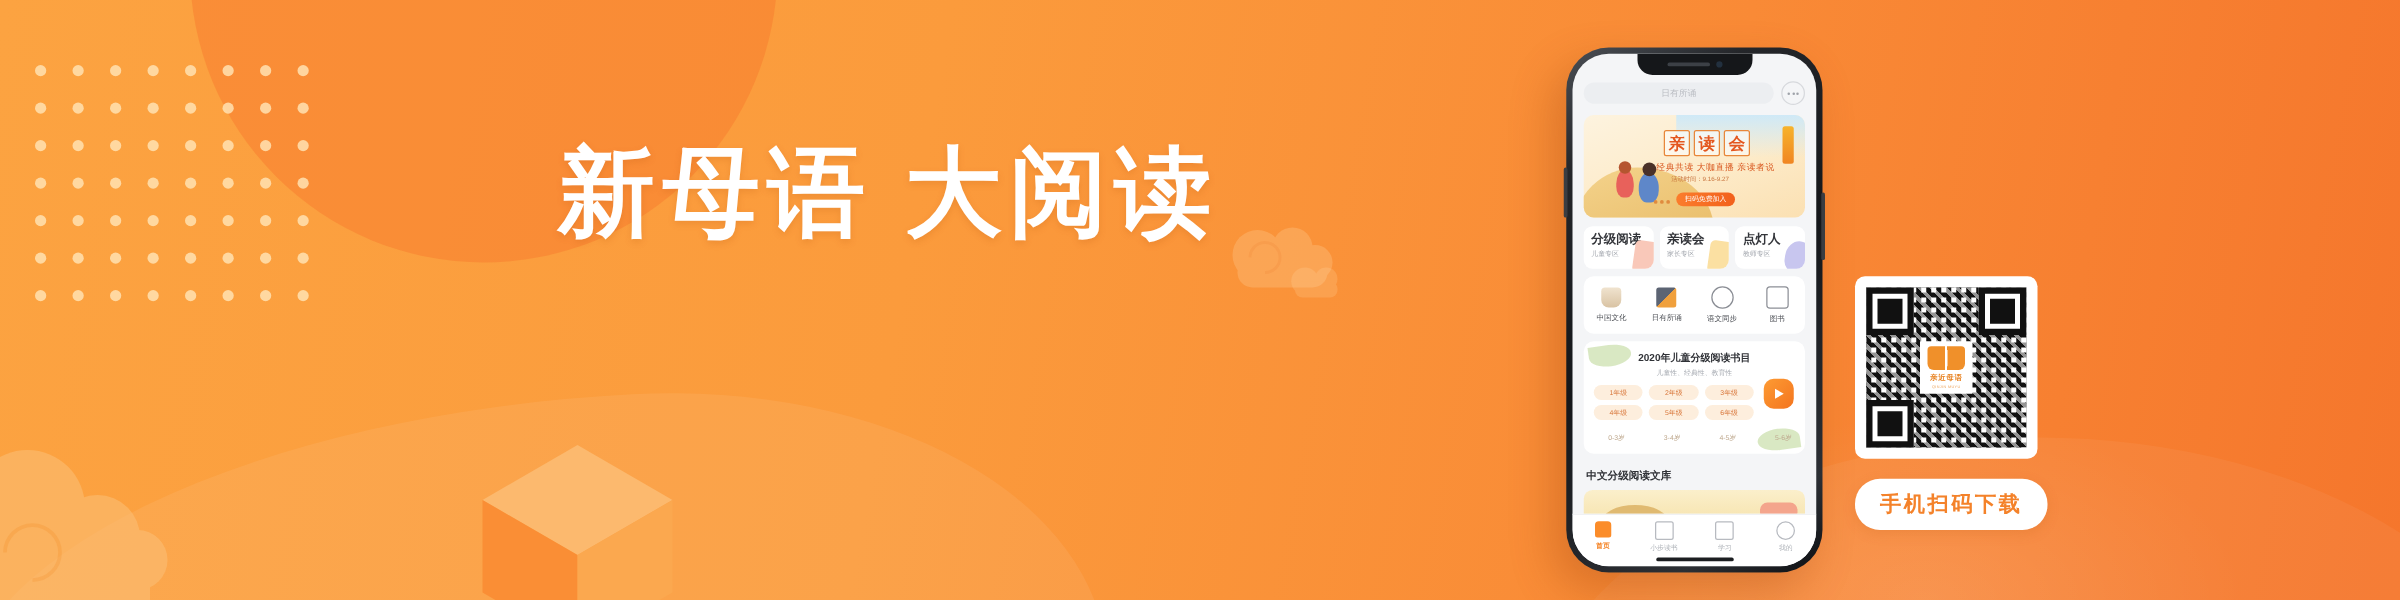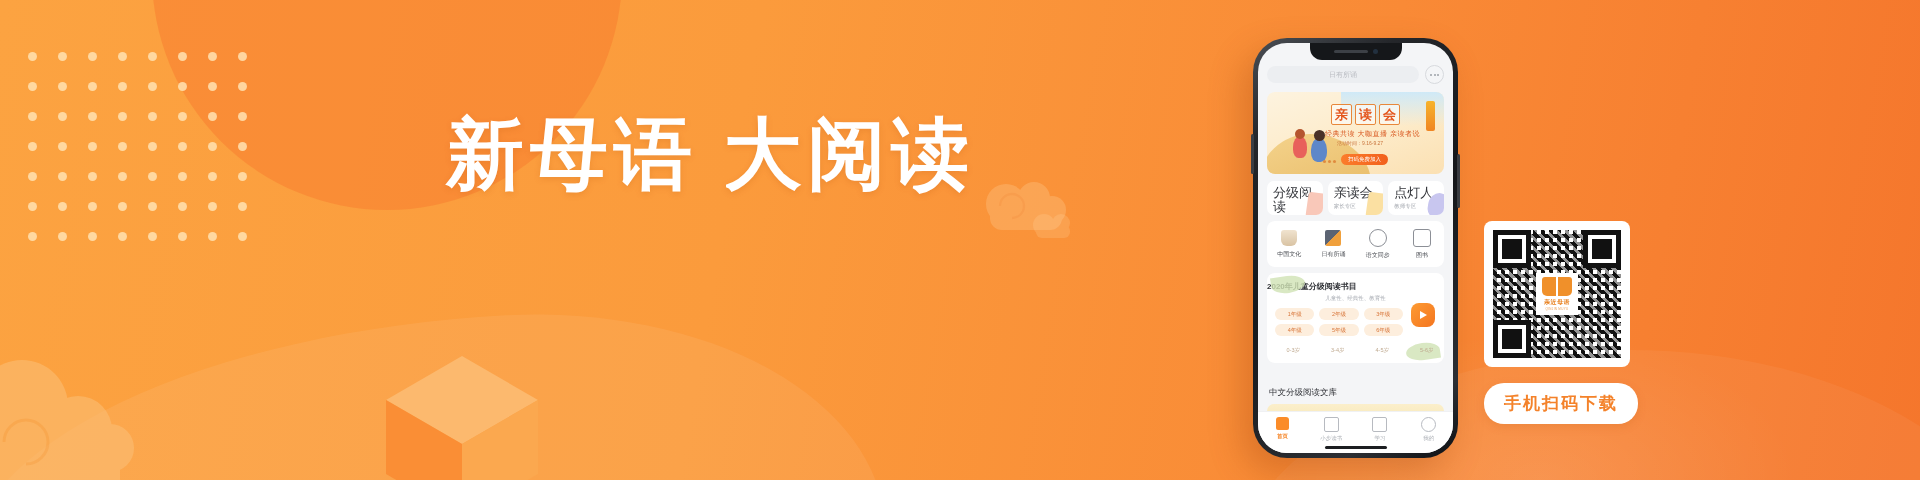--- a/index.html
+++ b/index.html
@@ -316,7 +316,7 @@
     position: relative;
     overflow: hidden;
   }
-  .mini-card .t { font-size: 13px; color: #33353a; font-weight: normal; line-height: 1.1; }
+  .mini-card .t { font-size: 10px; color: #33353a; font-weight: bold; line-height: 1.1; }
   .mini-card .s { font-size: 5.5px; color: #a3a7ae; margin-top: 3px; }
   .mc-deco {
     position: absolute;

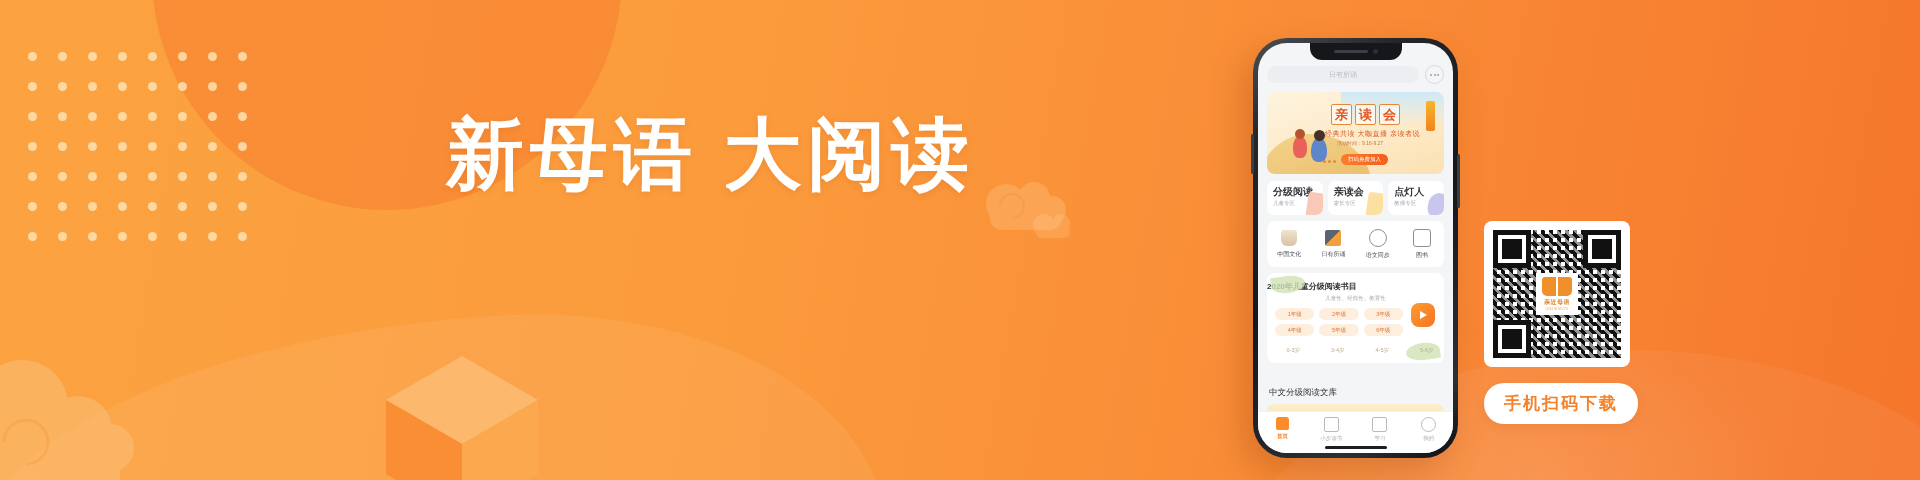--- a/index.html
+++ b/index.html
@@ -372,7 +372,7 @@
   }
   .leaf-tl { left: 4px; top: 3px; transform: rotate(-8deg); }
   .leaf-br { right: 4px; bottom: 3px; transform: rotate(172deg); }
-  .gc-title { font-size: 8px; color: #2f3136; font-weight: bold; }
+  .gc-title { text-align: center; font-size: 8px; color: #2f3136; font-weight: bold; }
   .gc-sub { text-align: center; font-size: 5.5px; color: #a8acb3; margin-top: 3px; }
   .chip-grid {
     margin: 6px 8px 0 8px;

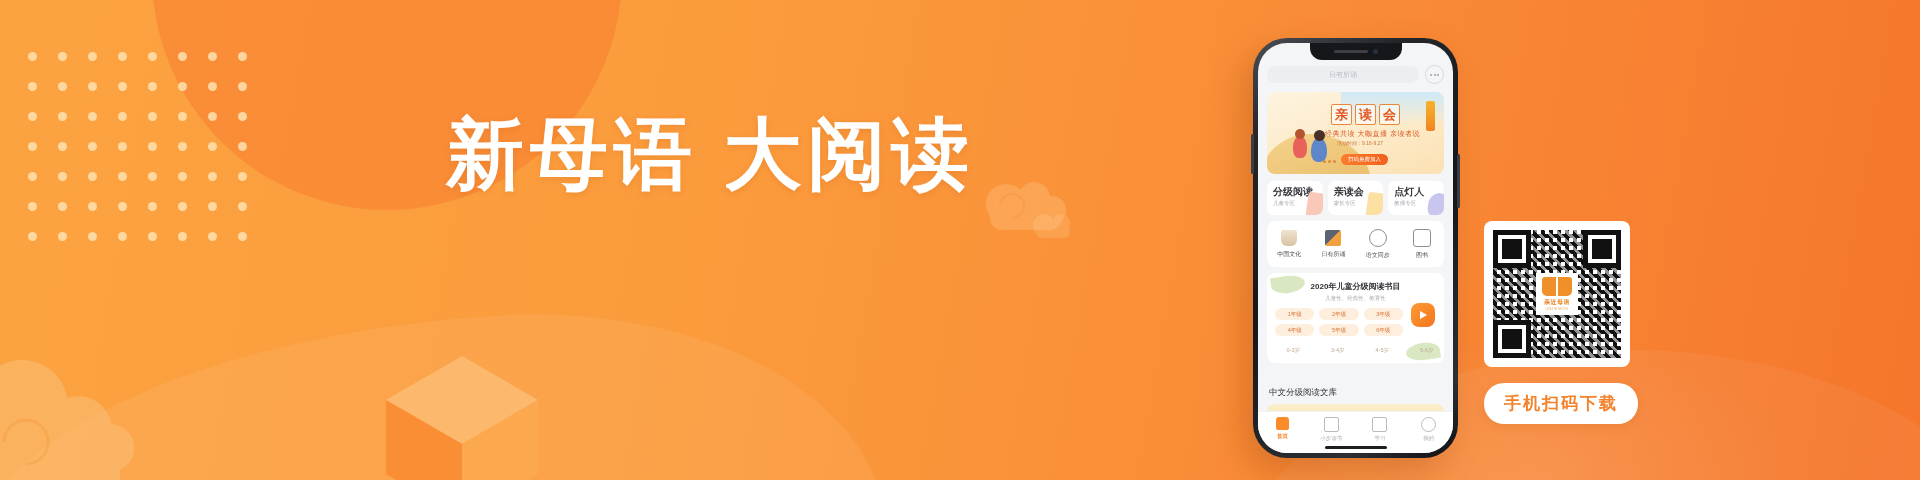--- a/index.html
+++ b/index.html
@@ -418,9 +418,9 @@
   }
 
   .lib-title {
-    margin-top: 24px;
+    margin-top: 12px;
     font-size: 8.5px;
-    font-weight: normal;
+    font-weight: bold;
     color: #2f3136;
     padding-left: 2px;
   }

